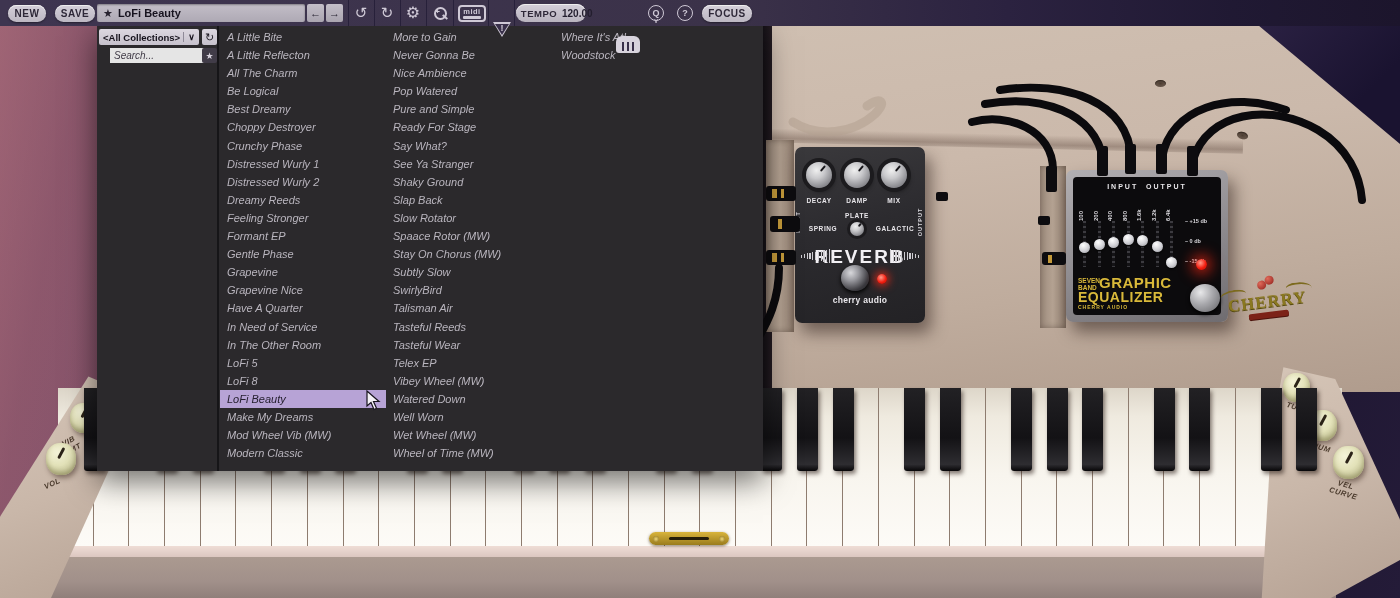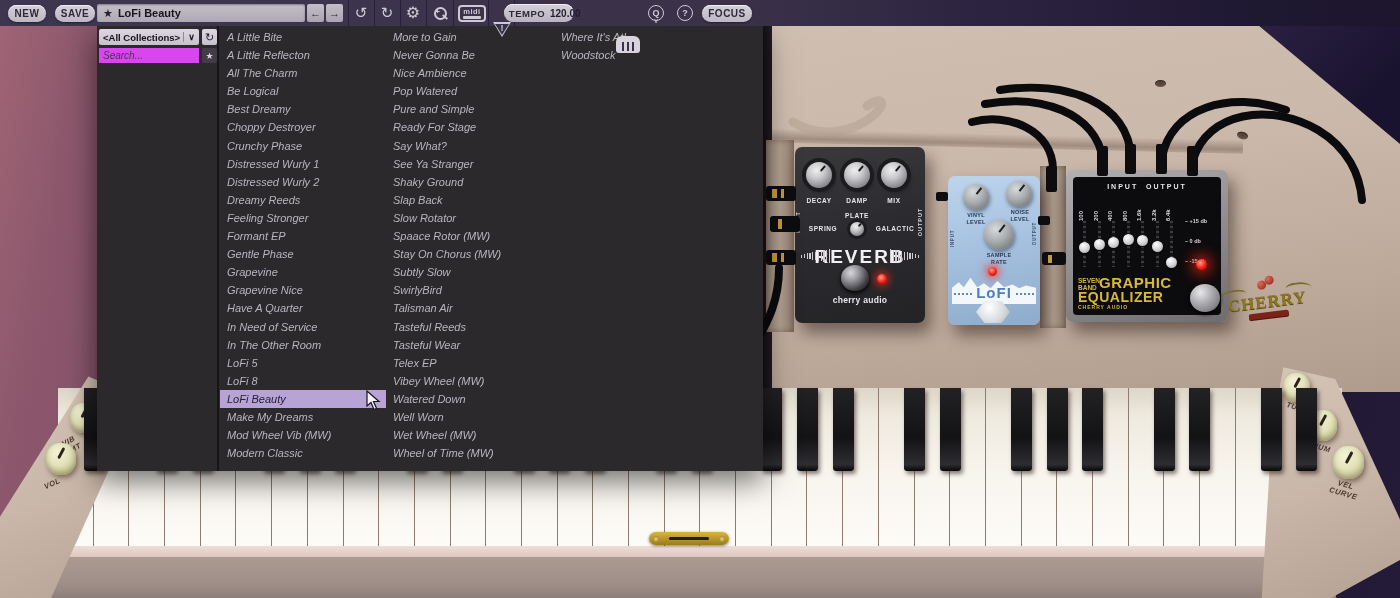--- a/index.html
+++ b/index.html
@@ -139,7 +139,7 @@
     border-radius:2px;color:#241f2e;font-size:11px;font-weight:bold;display:flex;align-items:center;justify-content:center;}
   .tbsep{position:absolute;top:0;width:1px;height:26px;background:#27203a;}
   .tbicon{position:absolute;color:#cfc9d6;display:flex;align-items:center;justify-content:center;}
-  #tempo-pill{position:absolute;left:504px;top:4px;width:70px;height:18px;border-radius:9px;
+  #tempo-pill{position:absolute;left:516px;top:4px;width:70px;height:18px;border-radius:9px;
     background:linear-gradient(#d4cfd9,#b8b3be);display:flex;align-items:center;box-shadow:inset 0 1px 0 #eee;}
   #tempo-pill .tlabel{flex:0 0 46px;text-align:center;font-size:9.5px;font-weight:bold;color:#2e2838;letter-spacing:.5px;}
   #tempo-pill .tsep{width:1px;height:18px;background:#8f8a98;}

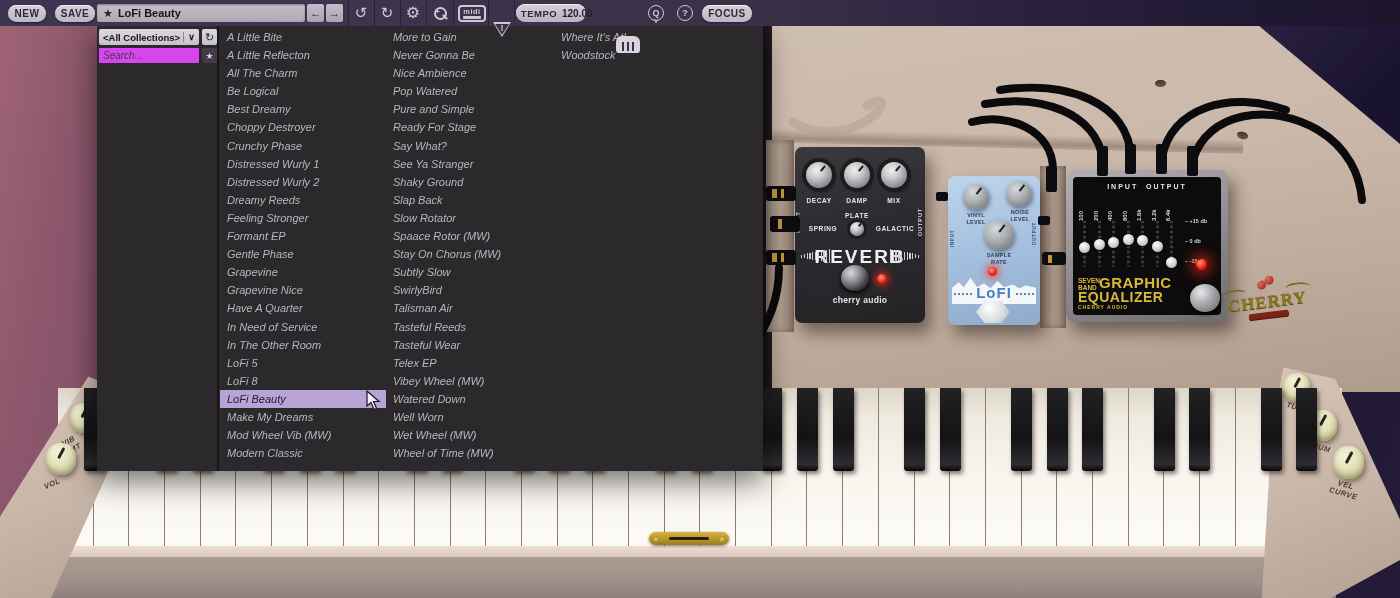--- a/index.html
+++ b/index.html
@@ -167,7 +167,7 @@
   #collections-bar .cchev{flex:0 0 15px;border-left:1px solid #8f8a98;text-align:center;font-size:9px;font-weight:bold;color:#17131d;}
   #refresh-btn{position:absolute;left:105px;top:3px;width:15px;height:16px;background:linear-gradient(#dcd7e0,#c6c1cc);
     border-radius:2px;display:flex;align-items:center;justify-content:center;font-size:11px;color:#17131d;}
-  #search-field{position:absolute;left:2px;top:22px;width:100px;height:15px;background:#d946ef;border-radius:0;
+  #search-field{position:absolute;left:13px;top:22px;width:100px;height:15px;background:#e5e5e5;border-radius:0;
     display:flex;align-items:center;}
   #search-field .stext{font-size:10px;font-style:italic;color:#403b47;padding-left:4px;}
   #pin-btn{position:absolute;left:105px;top:22px;width:15px;height:15px;background:#413c48;border-radius:2px;

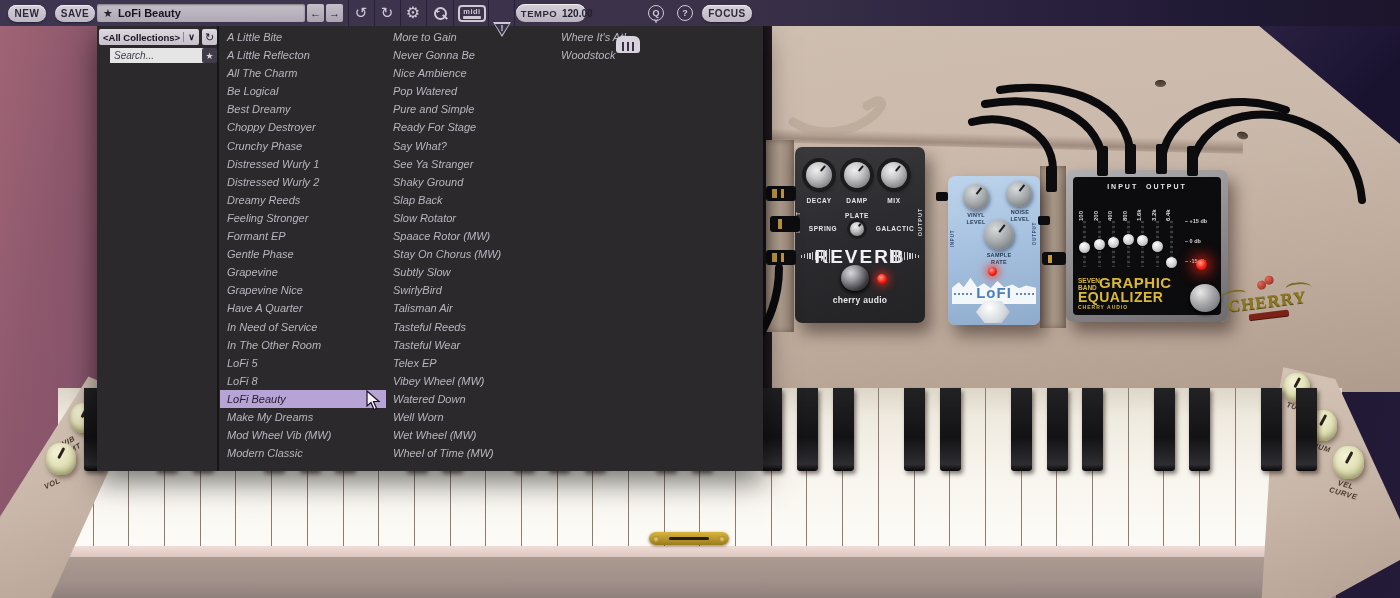--- a/index.html
+++ b/index.html
@@ -367,25 +367,6 @@
     <div class="rv-label" style="left:0;right:0;top:148px;font-size:8.5px;letter-spacing:.3px;text-transform:none;">cherry audio</div>
   </div>
 
-  <div id="pedal-lofi" class="abs pedal">
-    <div class="lf-knob" style="left:15px;top:8px;width:26px;height:26px;"></div>
-    <div class="lf-knob" style="left:58px;top:5px;width:26px;height:26px;"></div>
-    <div class="lf-knob" style="left:36px;top:44px;width:30px;height:30px;"></div>
-    <div class="lf-label" style="left:10px;top:36px;width:36px;">VINYL
-LEVEL</div>
-    <div class="lf-label" style="left:54px;top:33px;width:36px;">NOISE
-LEVEL</div>
-    <div class="lf-label" style="left:33px;top:76px;width:36px;">SAMPLE
-RATE</div>
-    <div class="led" style="left:40px;top:91px;width:9px;height:9px;"></div>
-    <div id="lf-band"></div>
-    <div id="lf-name">LoFI</div>
-    <div class="lf-dots" style="left:6px;"></div>
-    <div class="lf-dots" style="right:6px;"></div>
-    <div id="lf-foot"></div>
-    <div class="lf-side" style="left:-4px;top:60px;">INPUT</div>
-    <div class="lf-side" style="right:-6px;top:55px;">OUTPUT</div>
-  </div>
 
   <div id="pedal-eq" class="abs pedal">
     <div id="eq-face">

